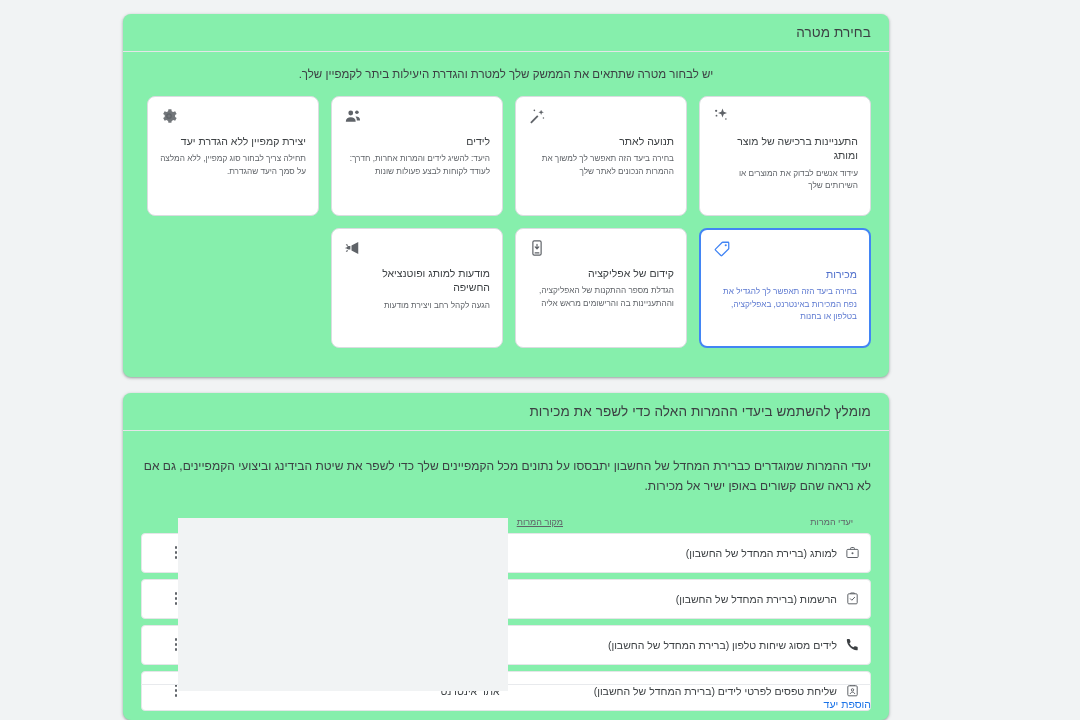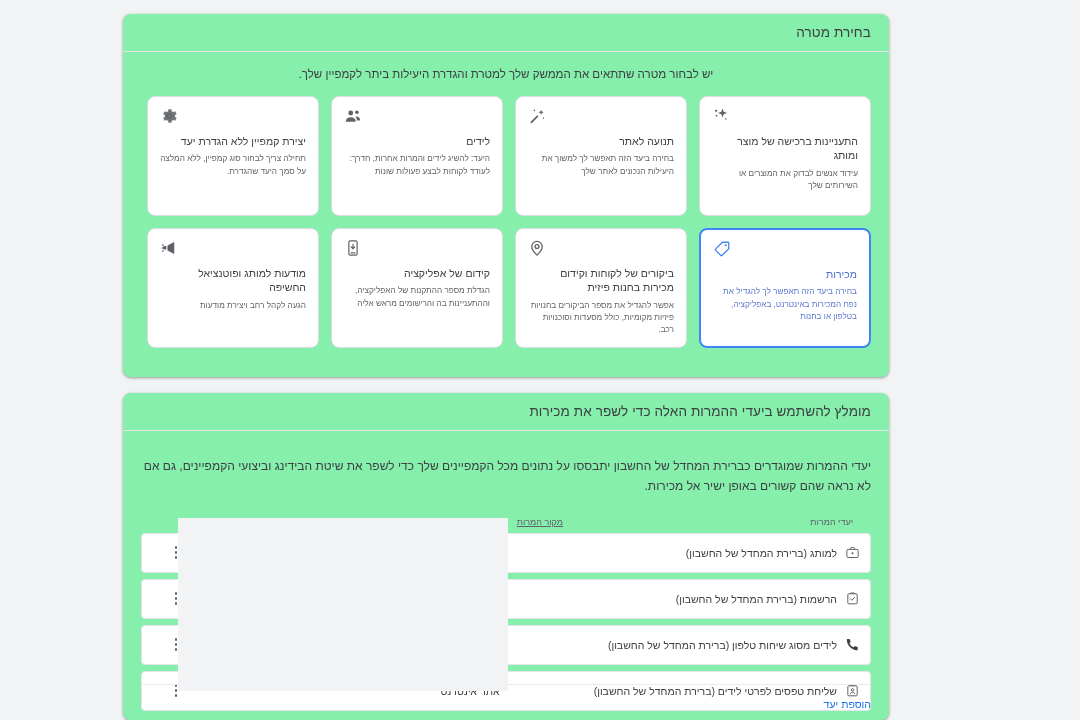--- a/index.html
+++ b/index.html
@@ -218,7 +218,7 @@
                 <circle cx="20.6" cy="14.5" r="1"></circle>
               </svg></span>
             <div class="card-title">תנועה לאתר</div>
-            <div class="card-desc">בחירה ביעד הזה תאפשר לך למשוך את היעילות הנכונים לאתר שלך</div>
+            <div class="card-desc">בחירה ביעד הזה תאפשר לך למשוך את ההמרות הנכונים לאתר שלך</div>
           </div>
           <div class="obj-card">
             <span class="card-icon"><svg viewBox="0 0 24 24" fill="#5f6368">

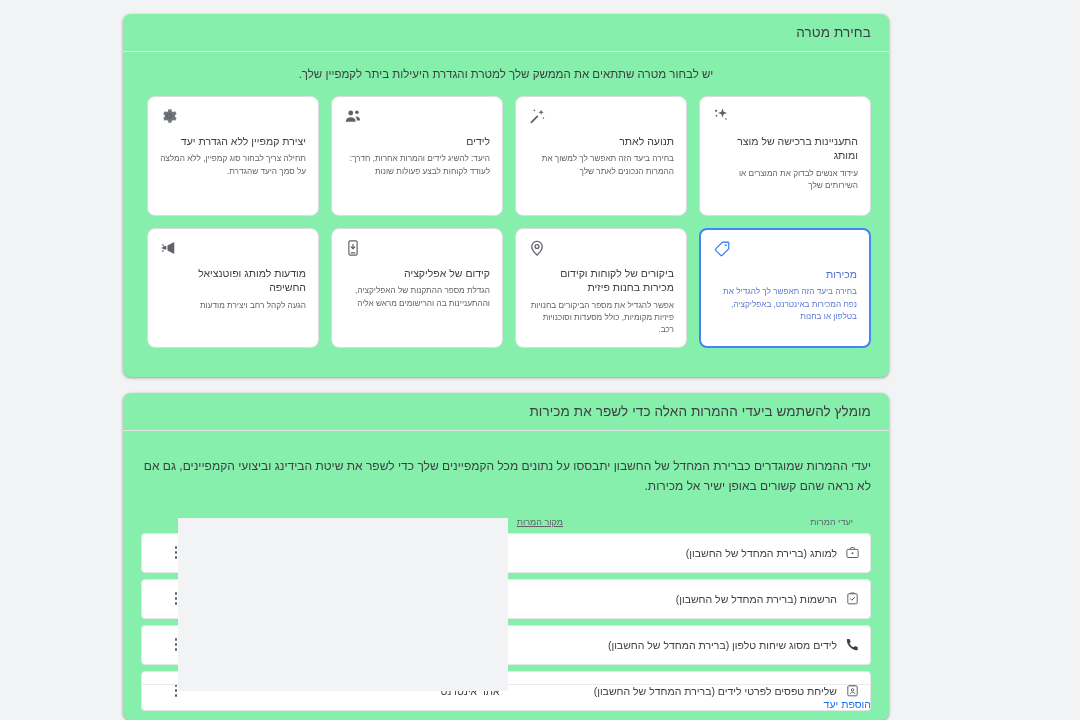--- a/index.html
+++ b/index.html
@@ -253,14 +253,6 @@
               </svg></span>
             <div class="card-title">מכירות</div>
             <div class="card-desc">בחירה ביעד הזה תאפשר לך להגדיל את נפח המכירות באינטרנט, באפליקציה, בטלפון או בחנות</div>
-          </div>
-          <div class="obj-card">
-            <span class="card-icon"><svg viewBox="0 0 24 24" fill="none" stroke="#5f6368" stroke-width="1.7">
-                <path d="M12 21.5s7-6.3 7-11.4A7 7 0 005 10.1c0 5.1 7 11.4 7 11.4z"></path>
-                <circle cx="12" cy="10" r="2.6"></circle>
-              </svg></span>
-            <div class="card-title">ביקורים של לקוחות וקידום מכירות בחנות פיזית</div>
-            <div class="card-desc">אפשר להגדיל את מספר הביקורים בחנויות פיזיות מקומיות, כולל מסעדות וסוכנויות רכב.</div>
           </div>
           <div class="obj-card">
             <span class="card-icon"><svg viewBox="0 0 24 24" fill="none" stroke="#5f6368" stroke-width="1.6">

